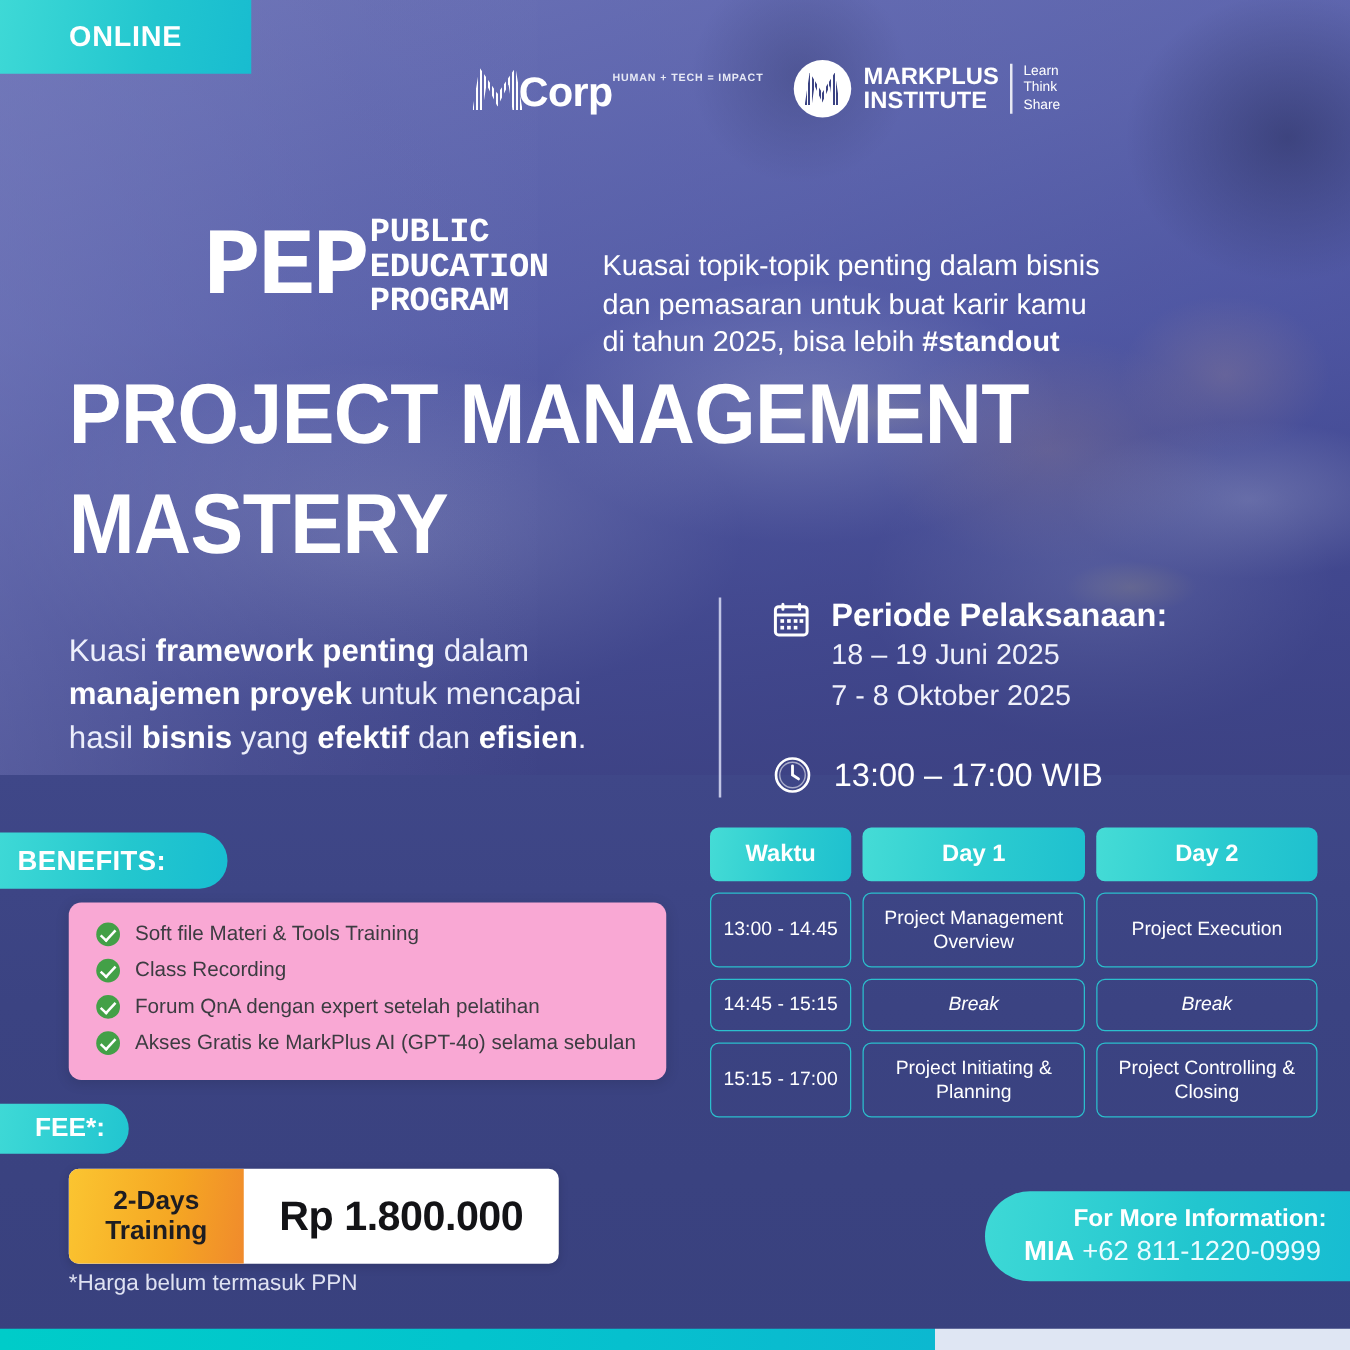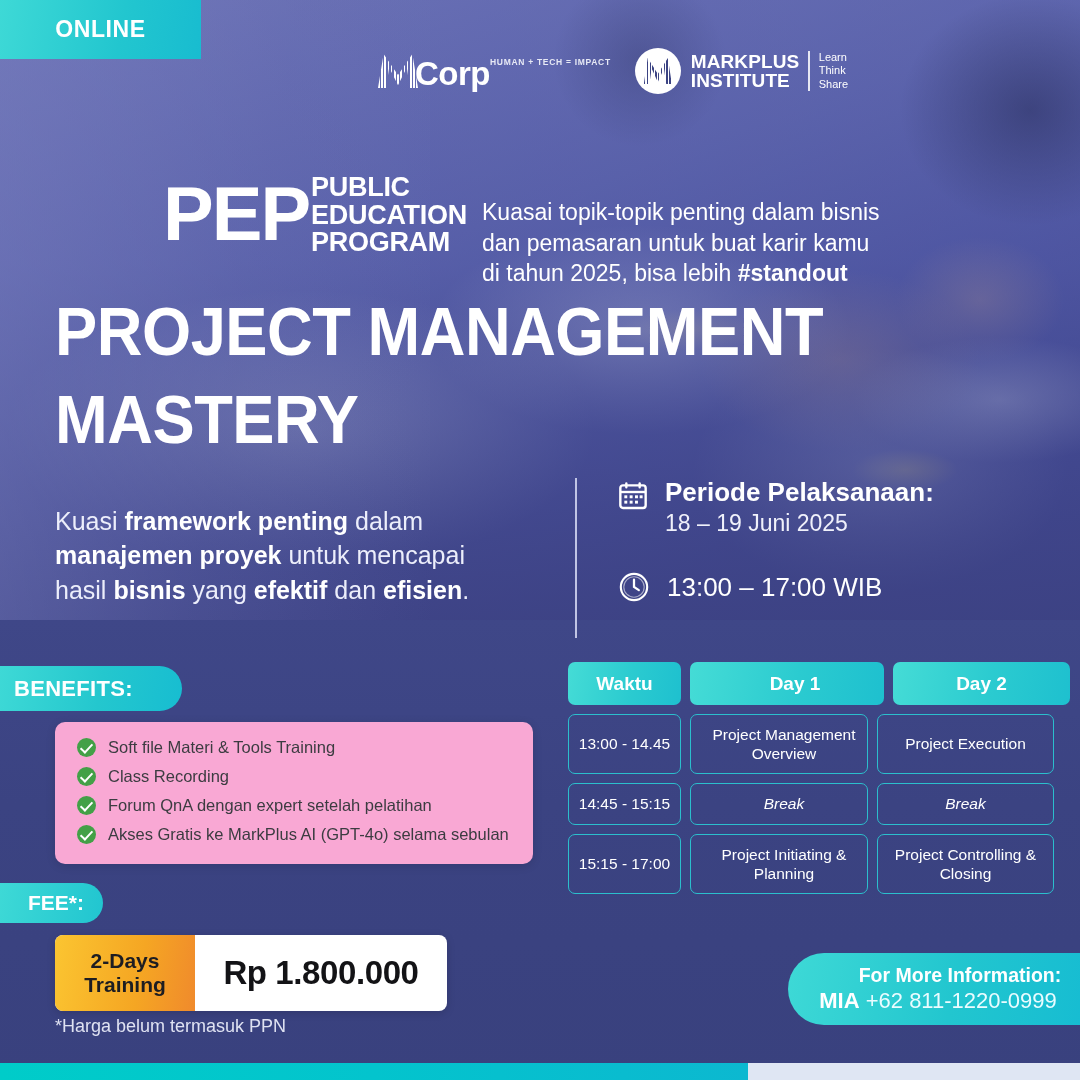--- a/index.html
+++ b/index.html
@@ -88,7 +88,7 @@
   .mpi-lts{color:#fff;font-size:11px;line-height:1.22;}
 
   
-  .pep-wrap{position:absolute;left:163px;top:172px;display:flex;align-items:center;}
+  .pep-wrap{position:absolute;left:163px;top:172px;display:flex;align-items:center;font-family:Liberation Mono, monospace;}
   .pep-big{color:#fff;font-size:76px;font-weight:bold;line-height:.82;letter-spacing:-2px;}
   .pep-small{color:#fff;font-size:27px;font-weight:bold;line-height:1.02;letter-spacing:-.3px;margin-left:2px;margin-top:2px;}
 

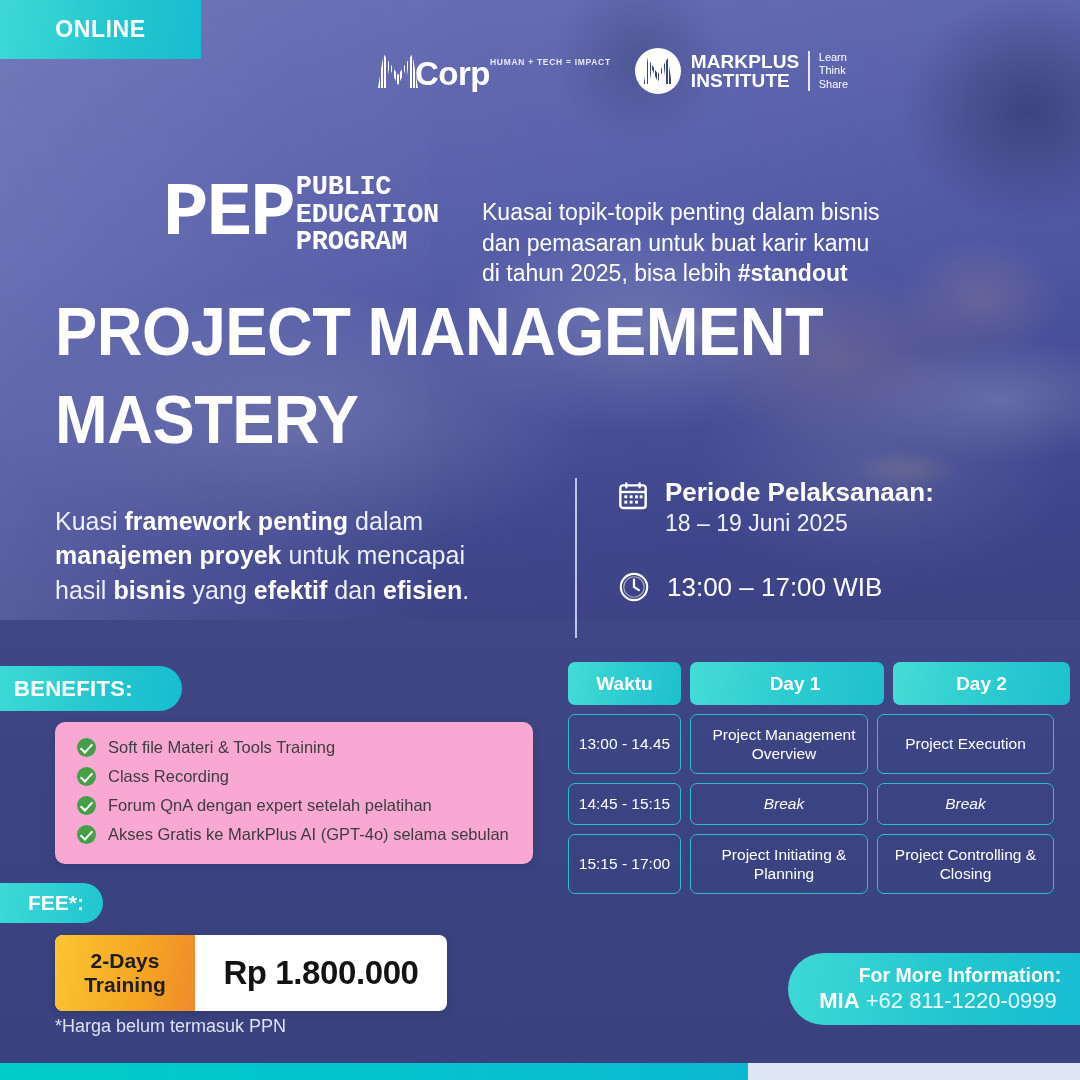--- a/index.html
+++ b/index.html
@@ -289,6 +289,7 @@
       <div>
         <div class="period-title">Periode Pelaksanaan:</div>
         <div class="period-date">18 – 19 Juni 2025</div>
+        <div class="period-date">7 - 8 Oktober 2025</div>
       </div>
     </div>
     <div class="prow2">

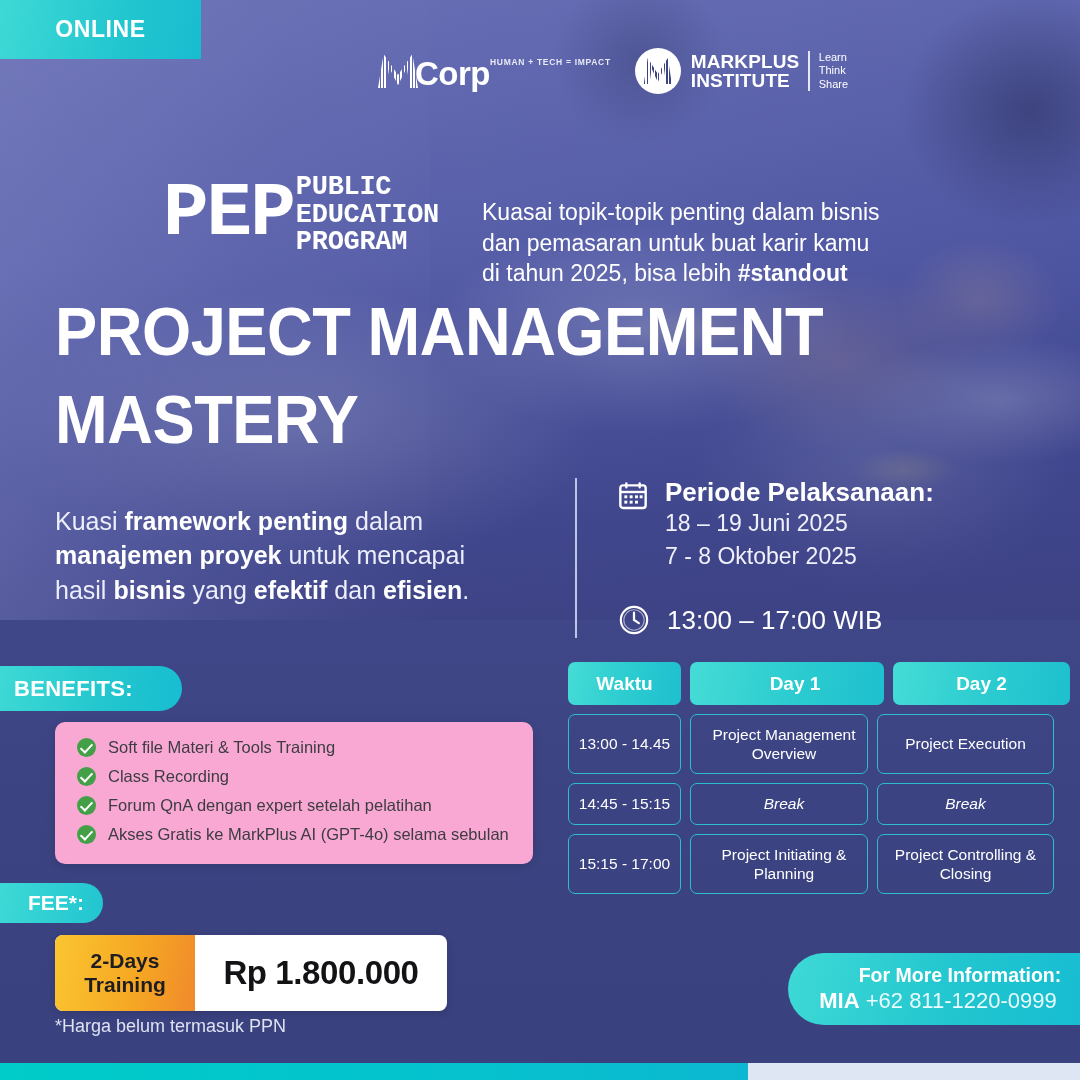--- a/index.html
+++ b/index.html
@@ -187,7 +187,7 @@
     color:#fff;font-size:15.5px;line-height:1.25;padding:4px 6px;box-sizing:border-box;
   }
   .c0{width:113px;flex:0 0 113px;}
-  .c1{width:178px;flex:0 0 178px;padding-left:16px;}
+  .c1{width:178px;flex:0 0 178px;}
   .c2{width:177px;flex:0 0 177px;}
   .r-tall{height:60px;}
   .r-short{height:42px;}

